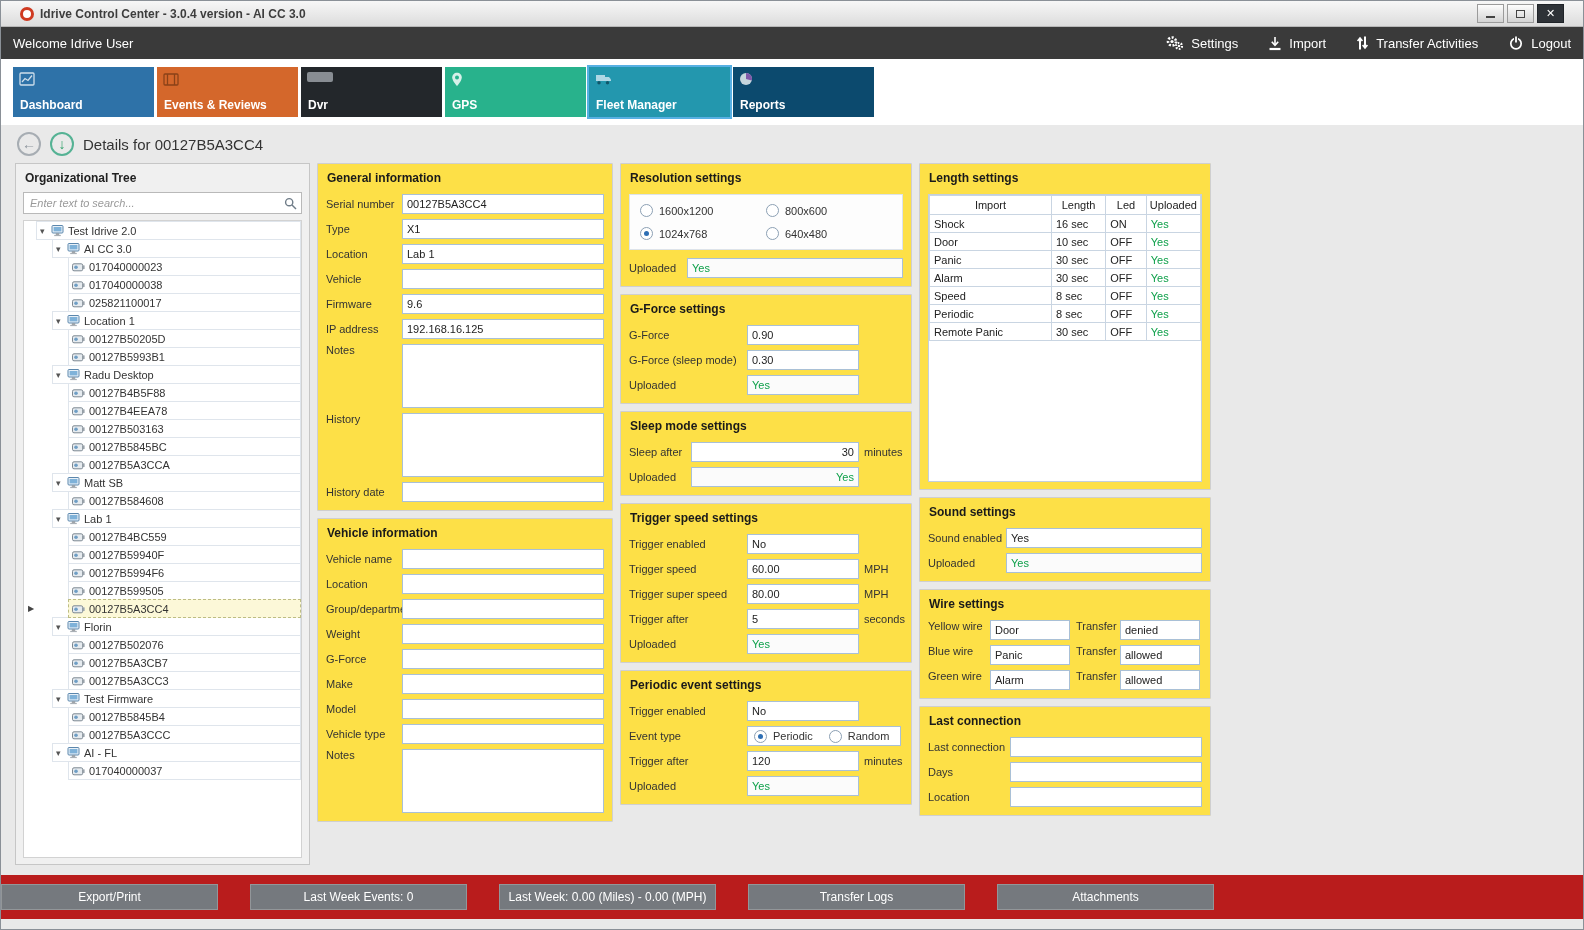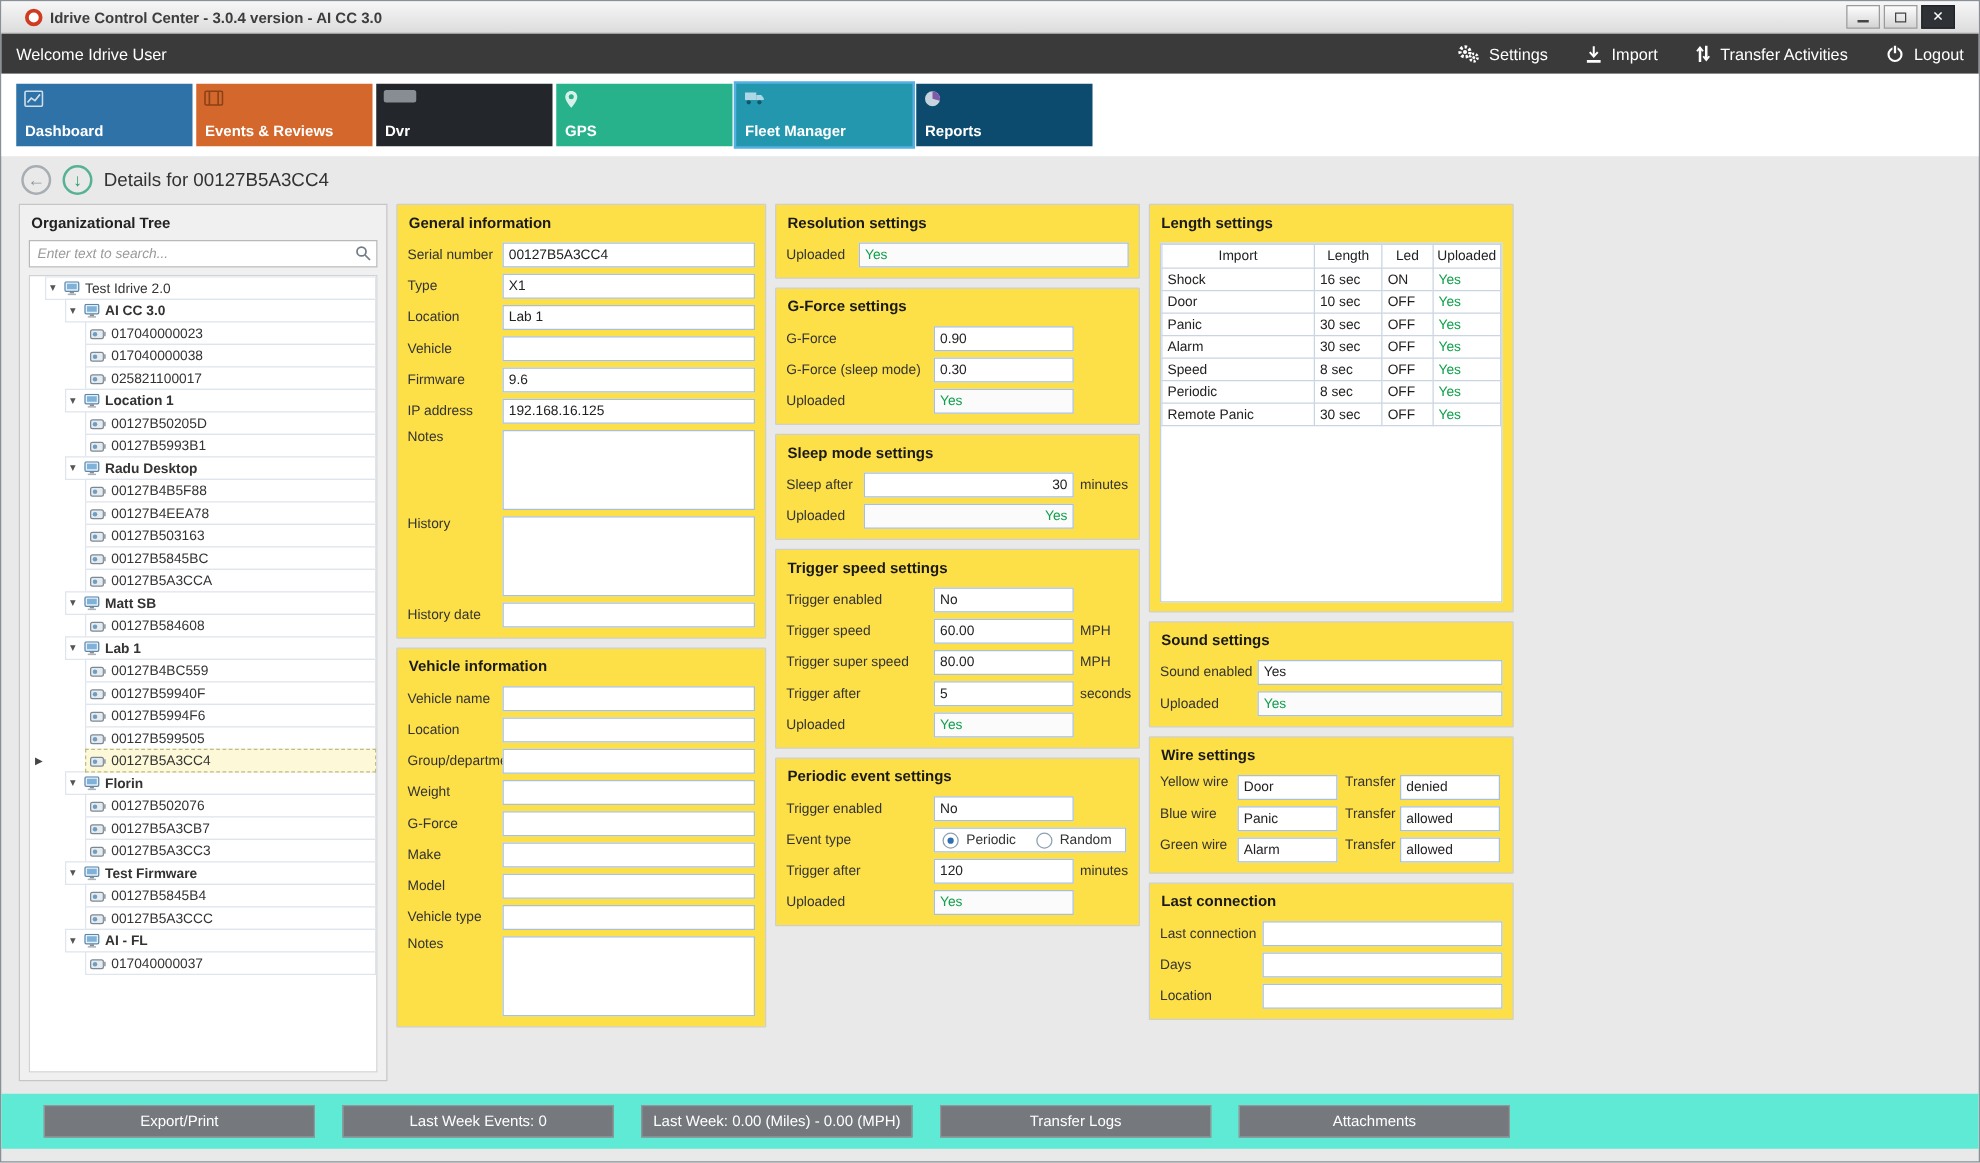--- a/index.html
+++ b/index.html
@@ -776,6 +776,26 @@
   <div class="col col3">
     <div class="groupbox">
       <div class="group-title">Resolution settings</div>
+      <div class="res-inset">
+        <div class="res-grid">
+          <div class="radio-opt">
+            <span class="radio" data-checked="false"></span>
+            <span>1600x1200</span>
+          </div>
+          <div class="radio-opt">
+            <span class="radio" data-checked="false"></span>
+            <span>800x600</span>
+          </div>
+          <div class="radio-opt">
+            <span class="radio" data-checked="true"></span>
+            <span>1024x768</span>
+          </div>
+          <div class="radio-opt">
+            <span class="radio" data-checked="false"></span>
+            <span>640x480</span>
+          </div>
+        </div>
+      </div>
       <div class="field-row" data-kind="uploaded">
         <span class="field-label res-up-label">Uploaded</span>
         <input class="field-input" value="Yes" style="">

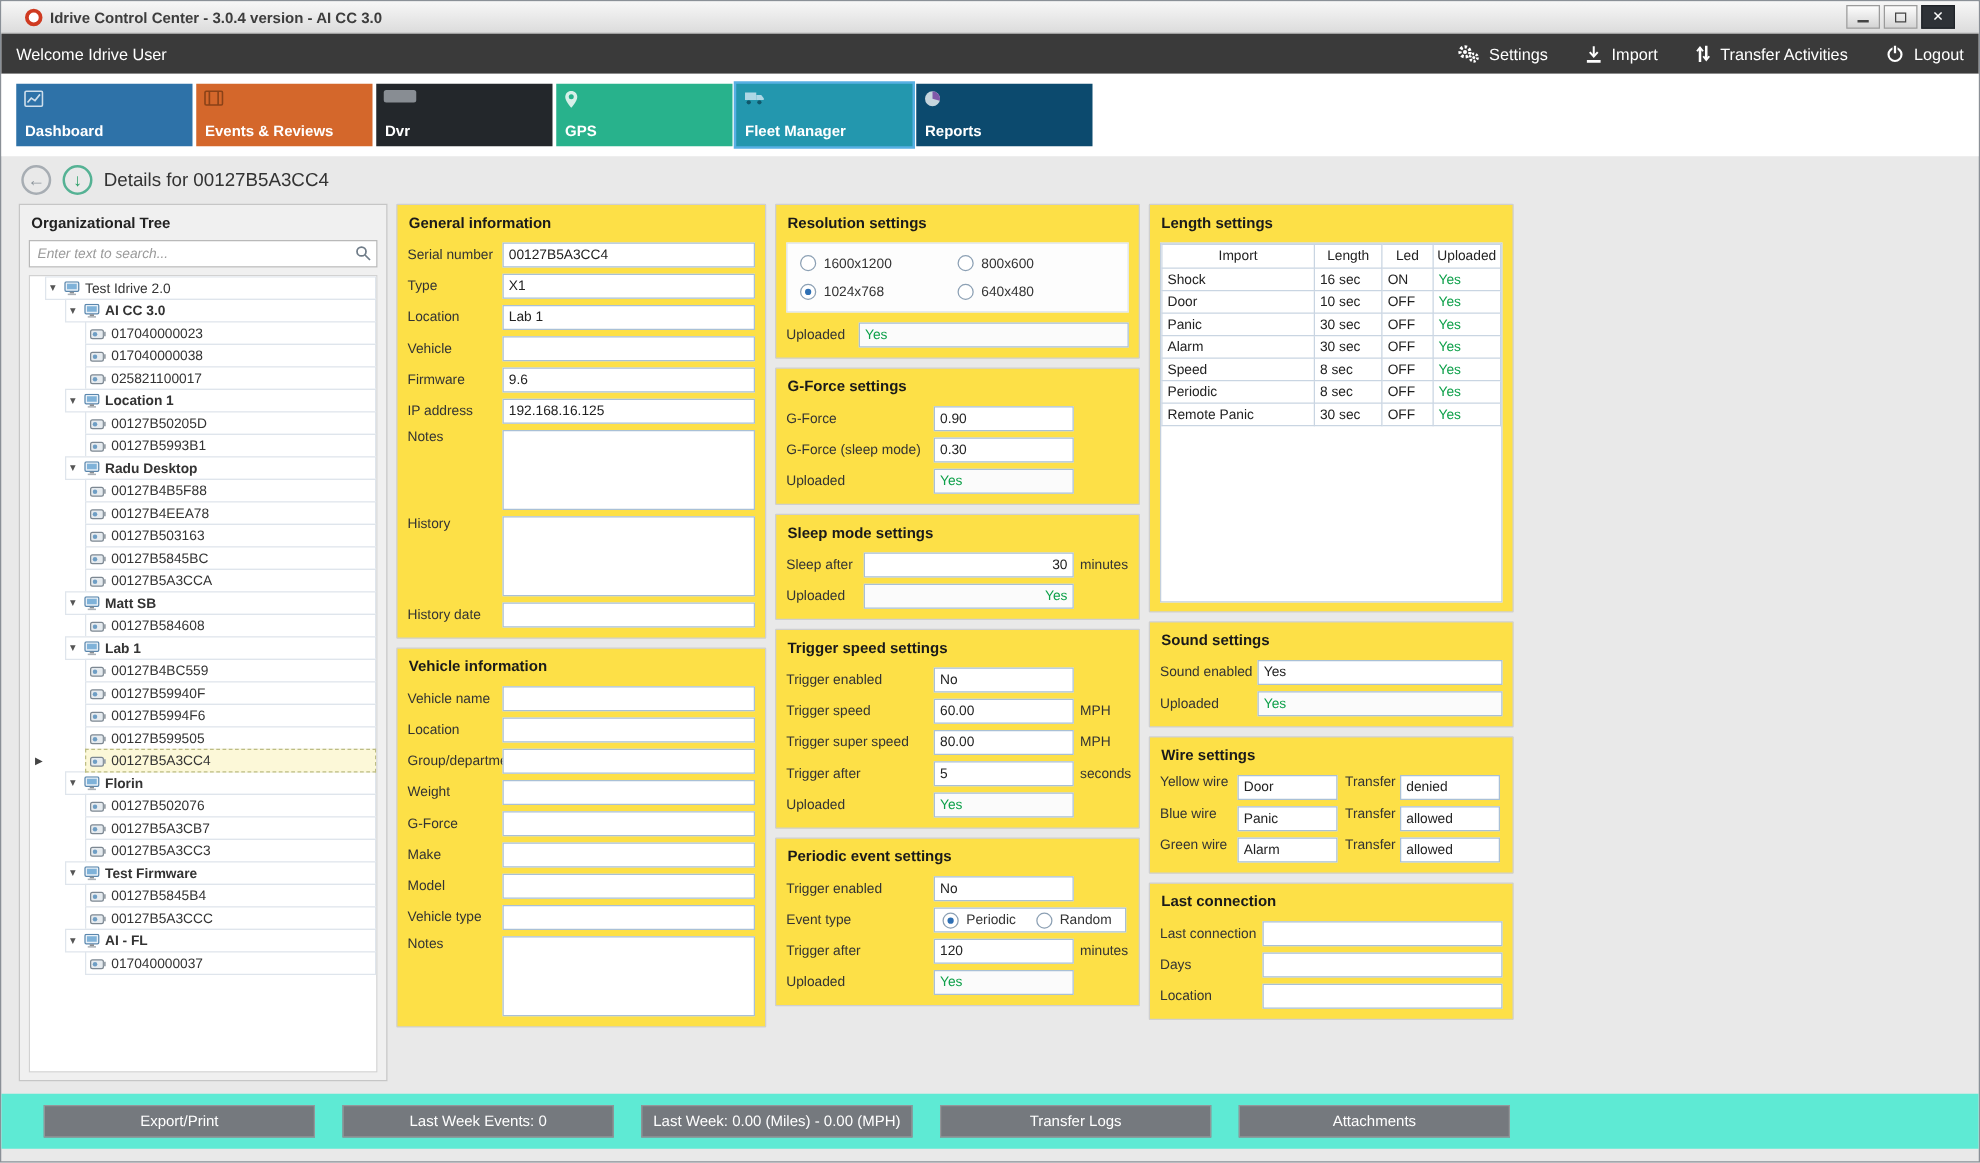--- a/index.html
+++ b/index.html
@@ -65,7 +65,7 @@
   .tree-row { display:flex; align-items:center; height:19px; background:#fff; border:1px solid #dfe5ec; margin-top:-1px;
     font-size:11px; color:#333; padding:0 3px; position:relative; cursor:default; }
   .tree-row[data-level="0"] { margin-left:12px; }
-  .tree-row[data-level="1"] { margin-left:28px;font-weight:bold; }
+  .tree-row[data-level="1"] { margin-left:28px; }
   .tree-row[data-level="2"] { margin-left:44px; }
   .tree-row[data-selected="true"] { background:#fcf8d8; border:1px dashed #bdbd84; z-index:1; }
   .tree-row[data-selected="true"]::before { content:"\25B6"; position:absolute; left:-41px; top:4px; font-size:8px; color:#444; }

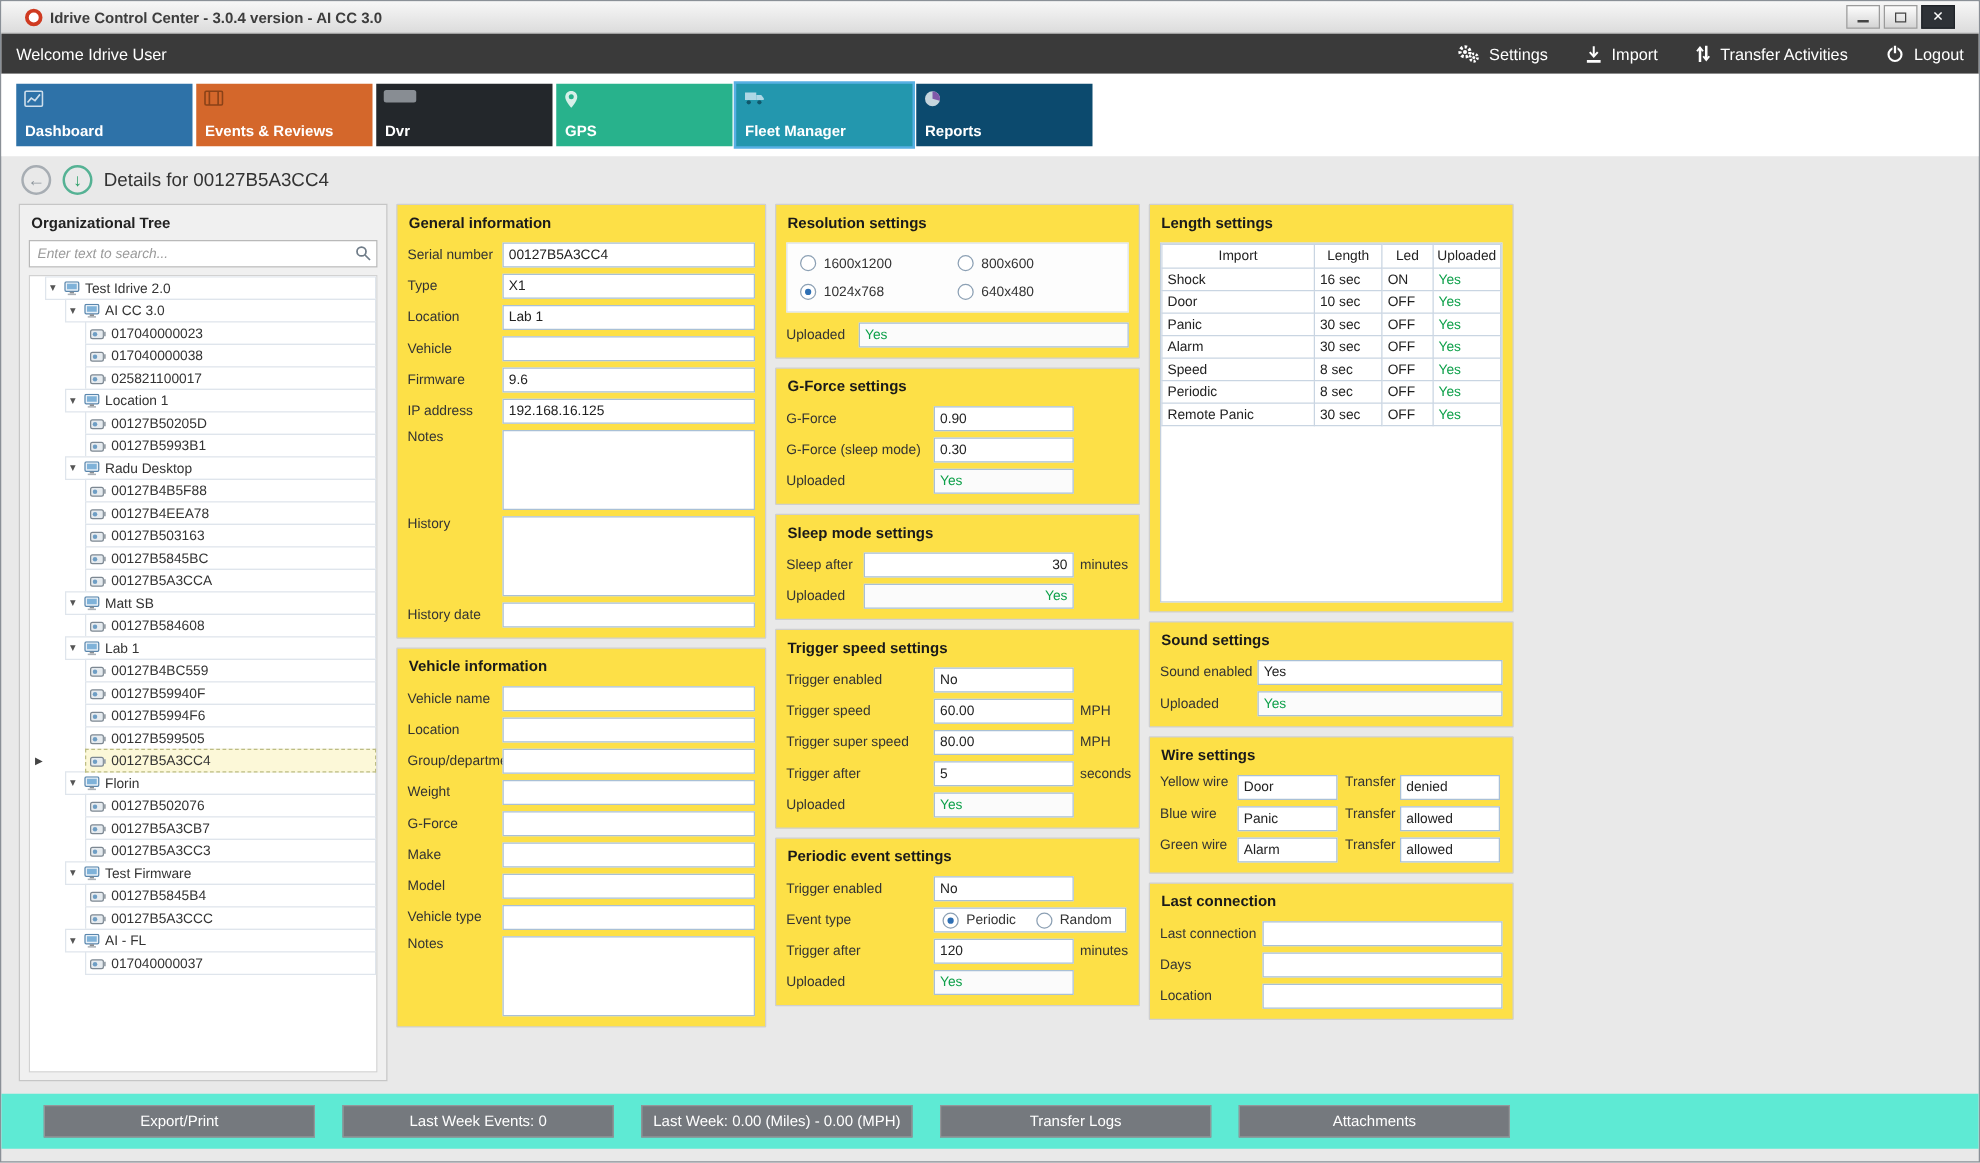--- a/index.html
+++ b/index.html
@@ -113,7 +113,7 @@
   .wire-input { width:80px; height:20px; border:1px solid #a9c0d6; background:#fff; padding:0 4px; font-size:11px; font-family:inherit; color:#222; }
   .transfer-label { margin-left:6px; width:44px; flex-shrink:0; }
   
-  .bottombar { height:44px; background:#5eead4; display:flex; align-items:center; gap:22px; padding-left:34px; margin-top:8px; }
+  .bottombar { height:44px; background:#b91c1c; display:flex; align-items:center; gap:32px; margin-top:8px; }
   .bb-btn { width:217px; height:26px; background:#75797e; border:1px solid #929699; color:#fff; font-size:12px;
     display:flex; align-items:center; justify-content:center; font-family:inherit; cursor:default; }
 </style>

